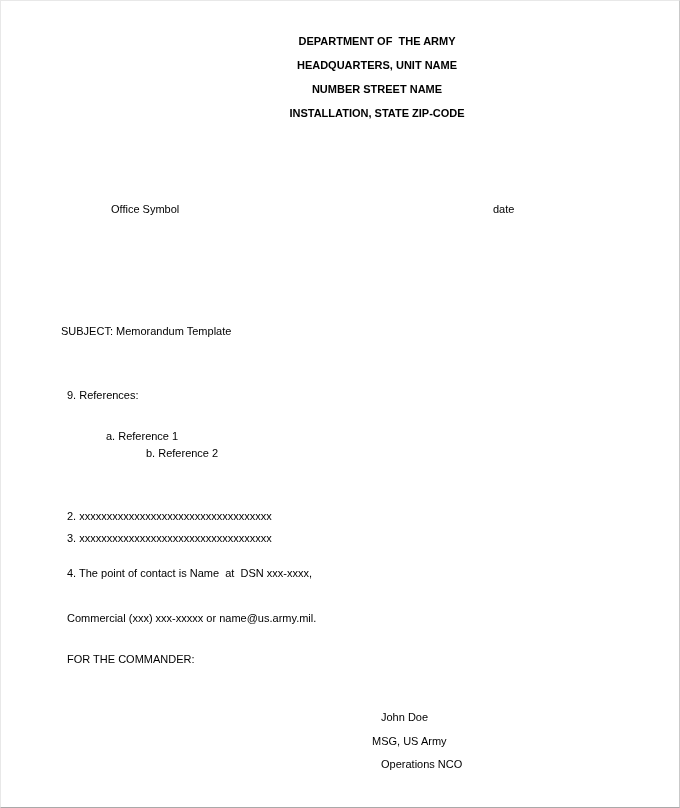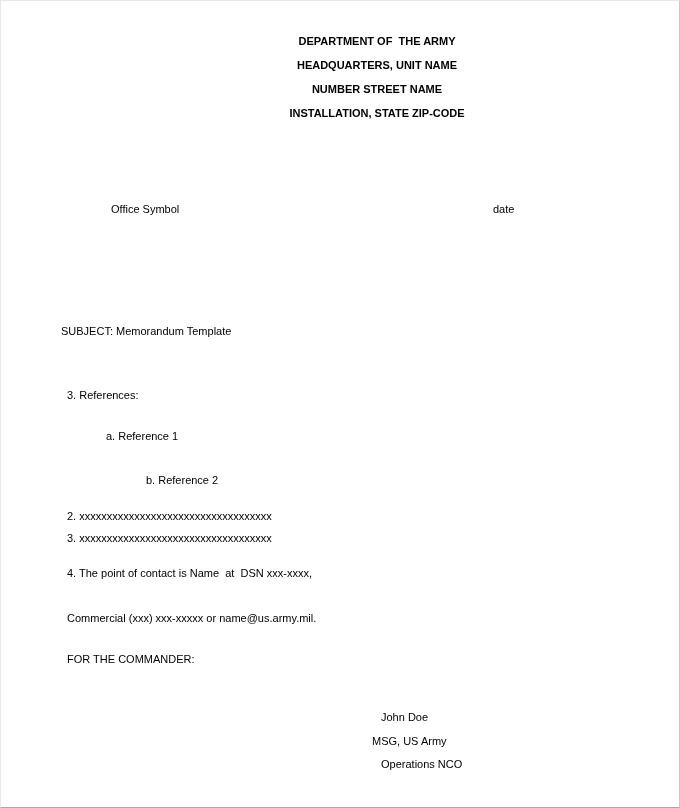--- a/index.html
+++ b/index.html
@@ -69,7 +69,7 @@
 
   <div class="line subject">SUBJECT: Memorandum Template</div>
 
-  <div class="line item1">3. References:</div>
+  <div class="line item1">9. References:</div>
   <div class="line item1a">a. Reference 1</div>
   <div class="line item1b">b. Reference 2</div>
 

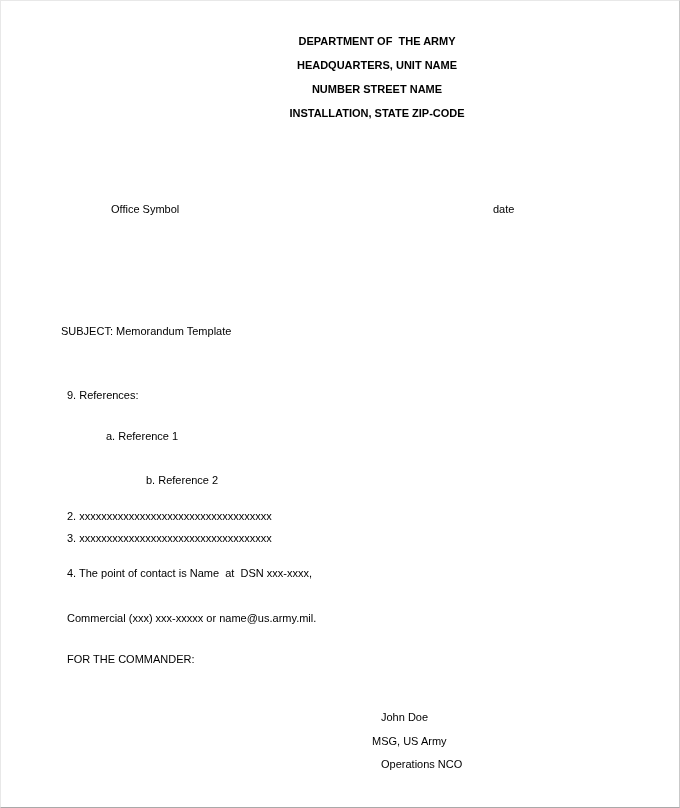--- a/index.html
+++ b/index.html
@@ -42,7 +42,7 @@
   .subject{left:60px;top:322px;}
   .item1{left:66px;top:386px;}
   .item1a{left:105px;top:427px;}
-  .item1b{left:105px;top:471px;padding-left:40px;}
+  .item1b{left:105px;top:444px;padding-left:40px;}
   .item2{left:66px;top:507px;}
   .item3{left:66px;top:529px;}
   .item4{left:66px;top:564px;}

